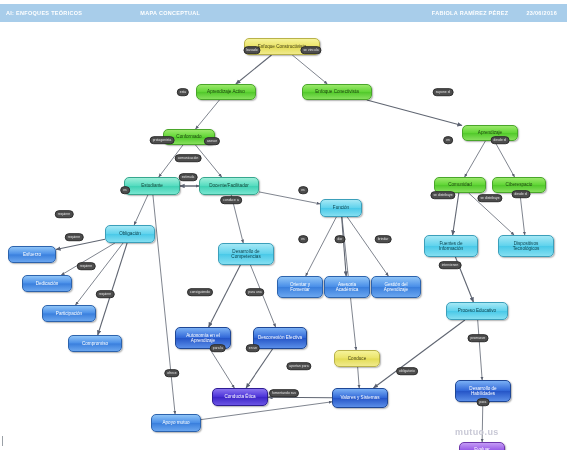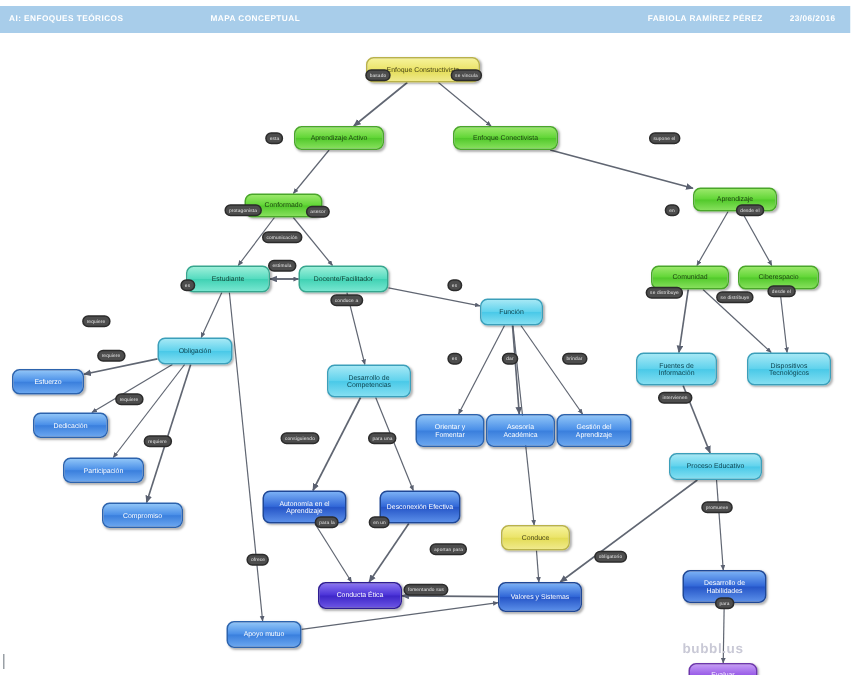--- a/index.html
+++ b/index.html
@@ -186,7 +186,7 @@
       </div>
   </div>
 
-  <div id="watermark">bubbl.us</div>
+  <div id="watermark">mutuo.us</div>
   <div id="corner-mark"></div>
 </div>
 

